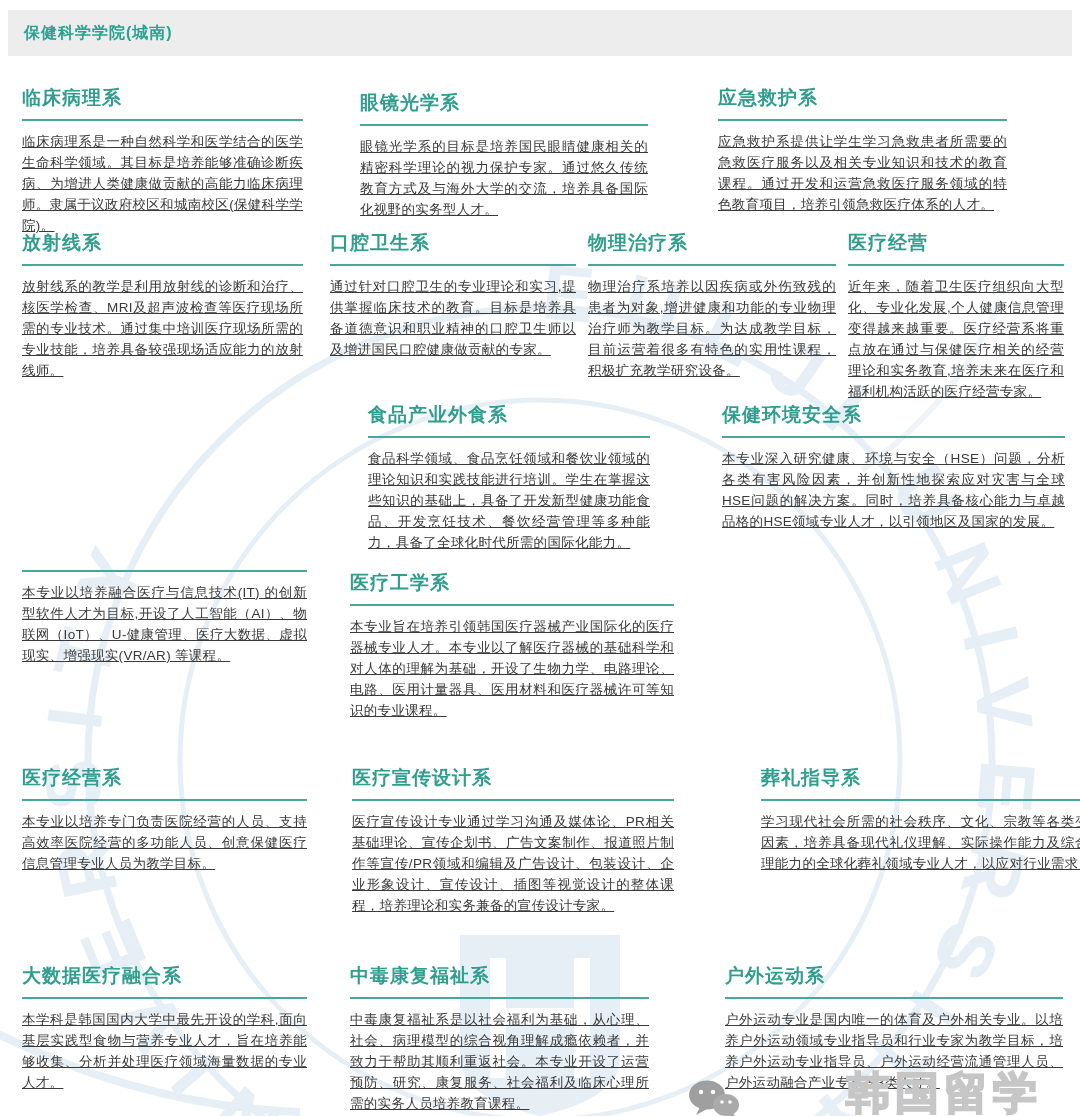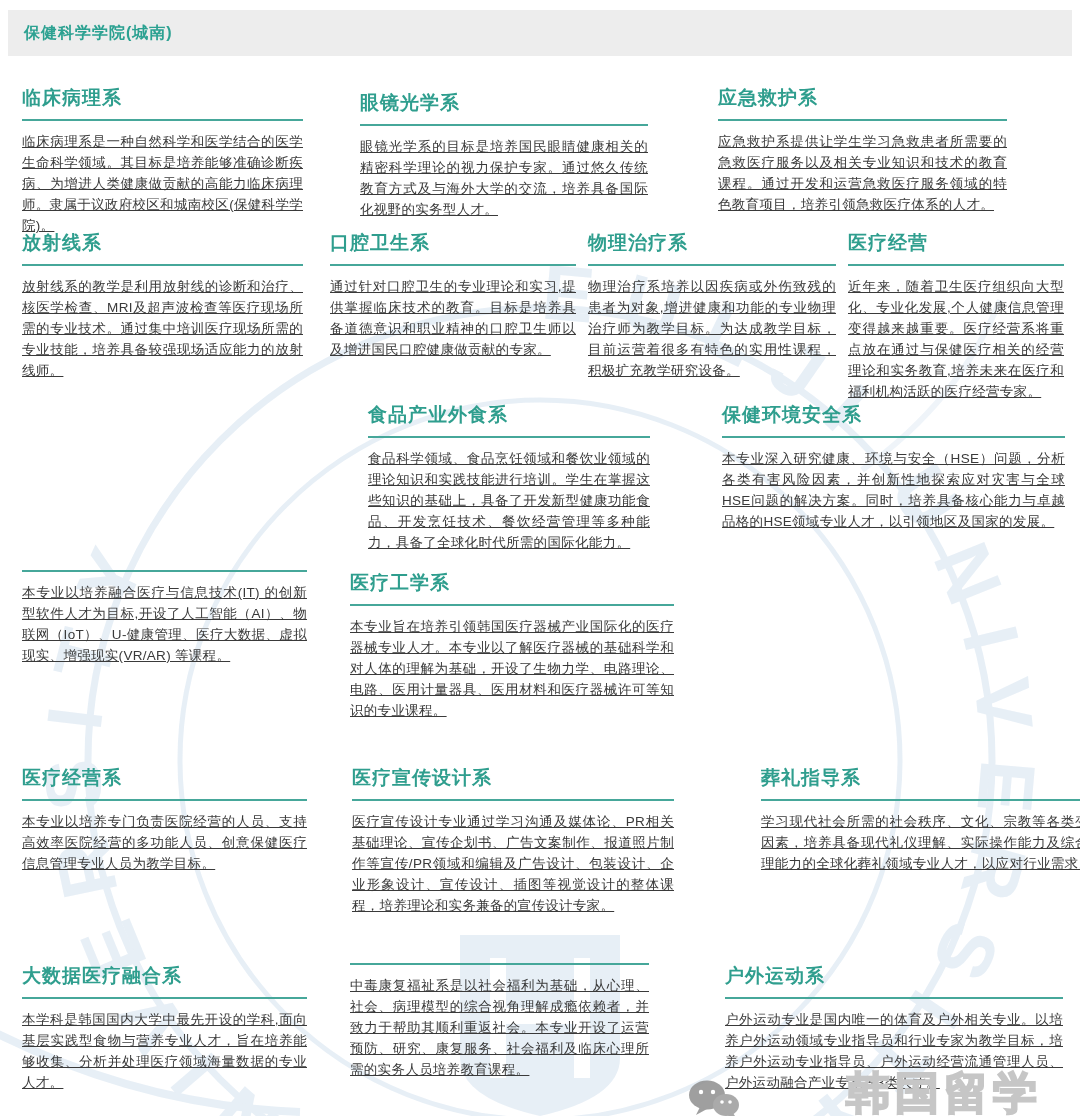--- a/index.html
+++ b/index.html
@@ -173,6 +173,7 @@
   </section>
 
   <section class="card s17">
+    <h2 class="dept-title">中毒康复福祉系</h2>
     <div class="rule"></div>
     <p class="dept-body">中毒康复福祉系是以社会福利为基础，从心理、社会、病理模型的综合视角理解成瘾依赖者，并致力于帮助其顺利重返社会。本专业开设了运营预防、研究、康复服务、社会福利及临床心理所需的实务人员培养教育课程。</p>
   </section>

